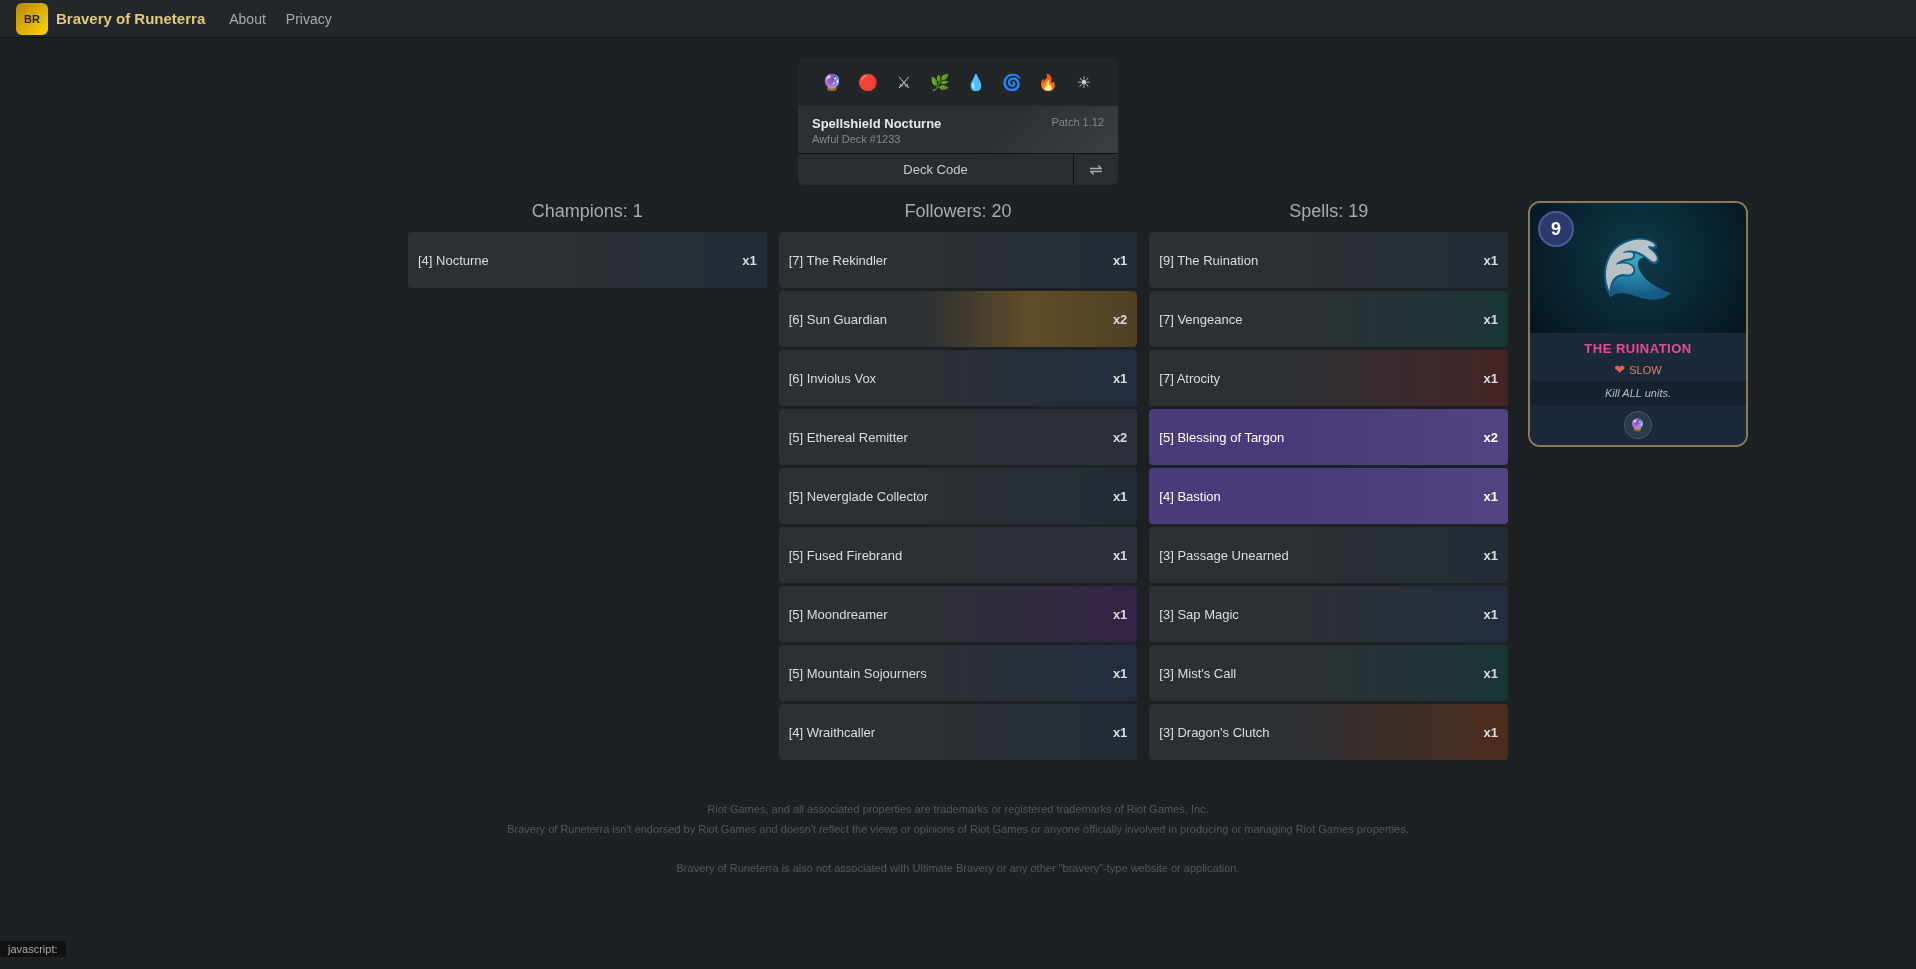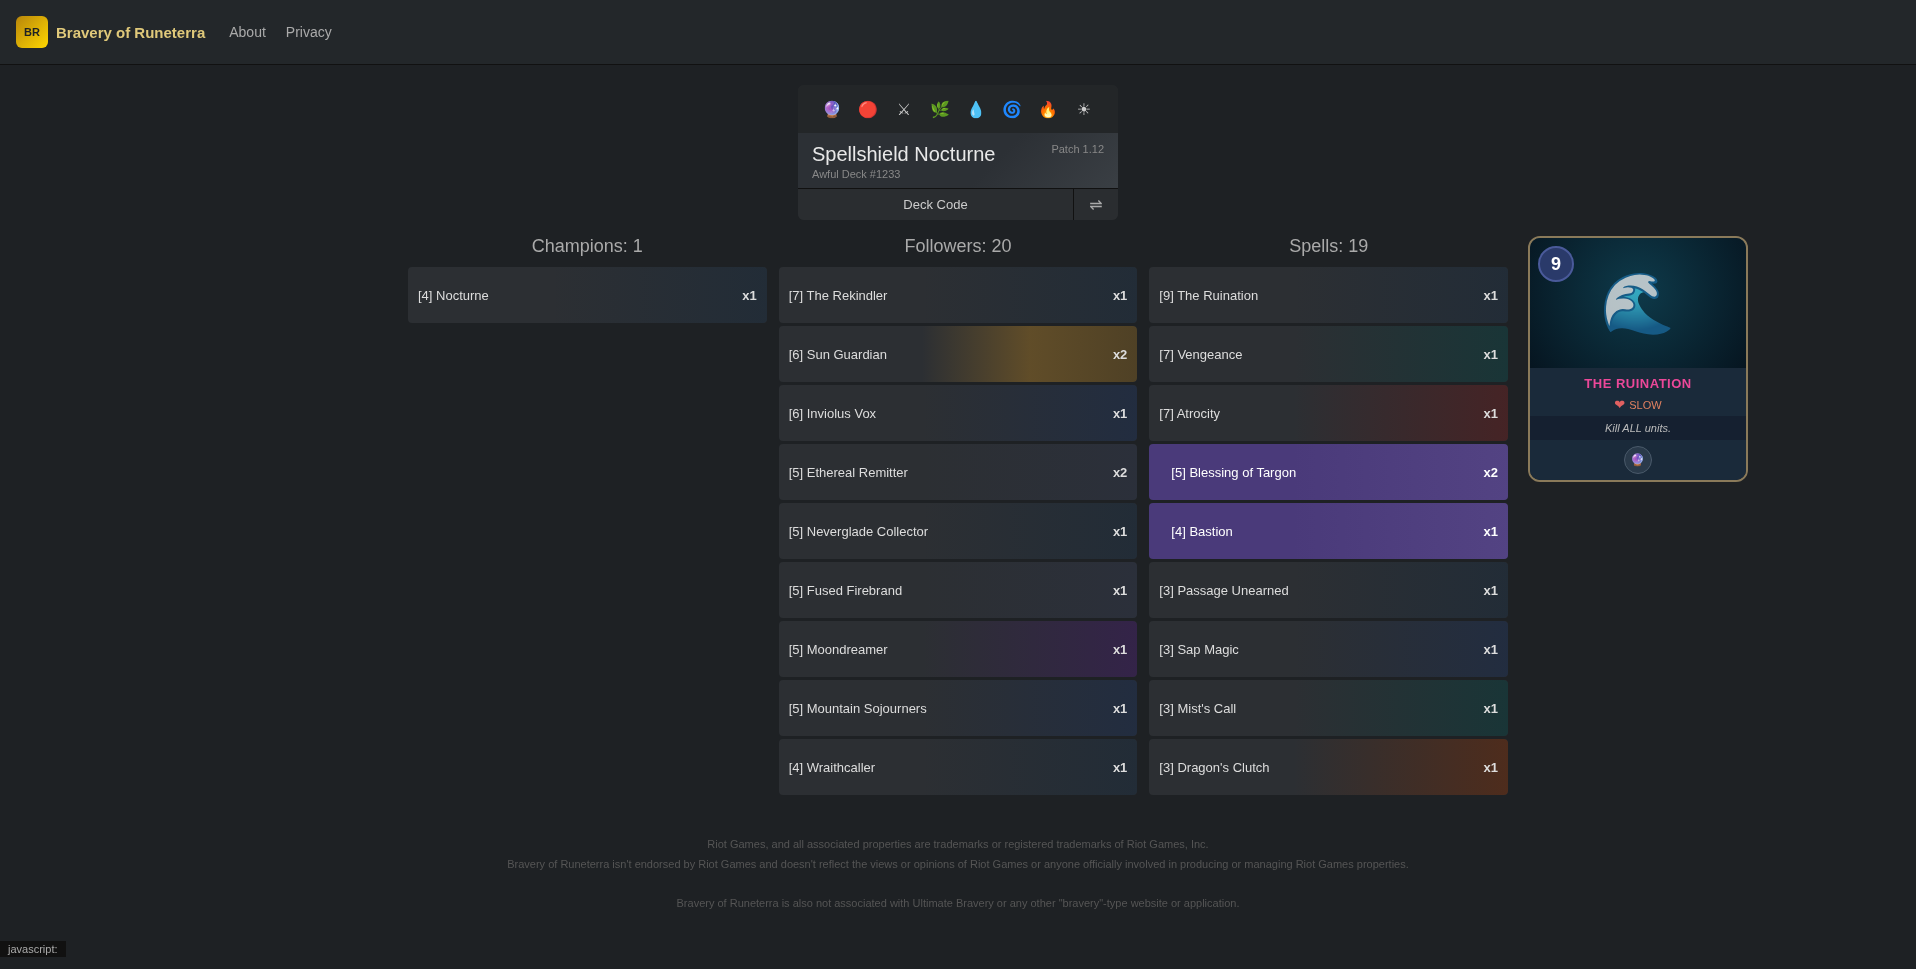--- a/index.html
+++ b/index.html
@@ -17,7 +17,7 @@
       background: #23272a;
       display: flex;
       align-items: center;
-      height: 65px;
+      height: 38px;
       padding: 0 16px;
       border-bottom: 1px solid #111;
     }

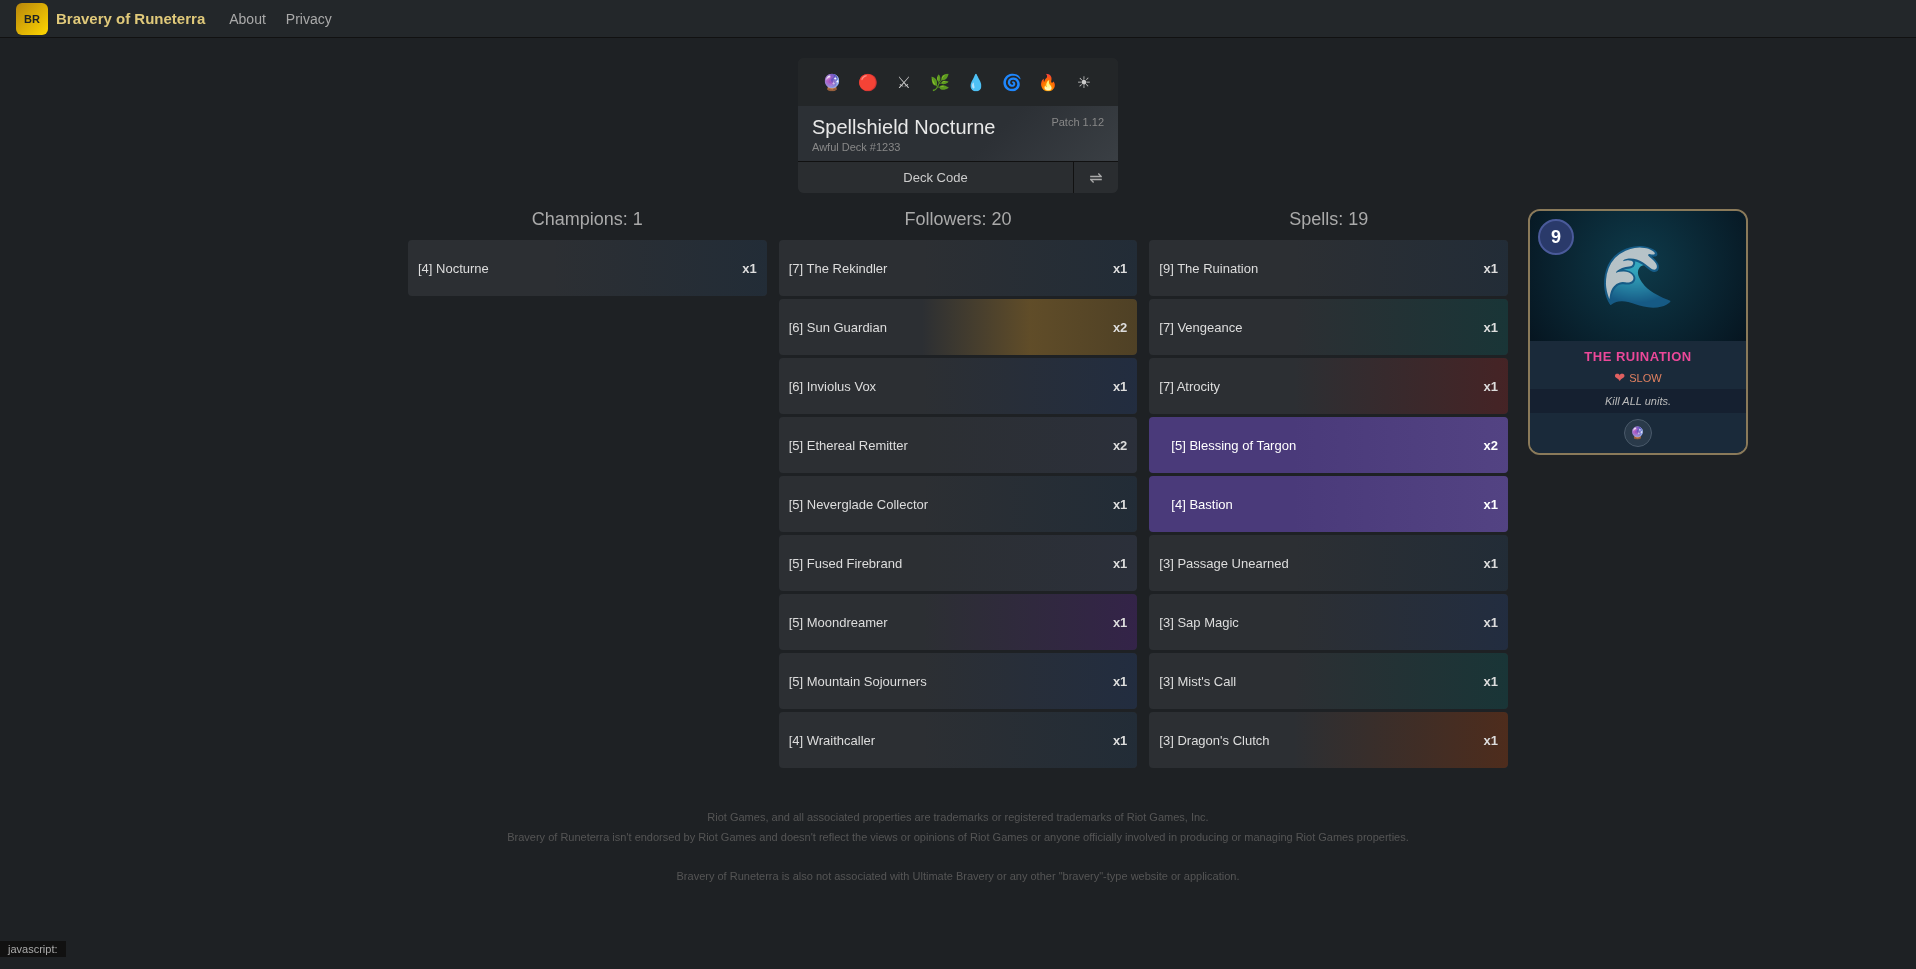--- a/index.html
+++ b/index.html
@@ -88,8 +88,8 @@
       align-items: flex-start;
     }
     .deck-name {
-      font-size: 20px;
-      font-weight: 400;
+      font-size: 13px;
+      font-weight: 700;
       color: #e8e8e8;
     }
     .deck-sub {

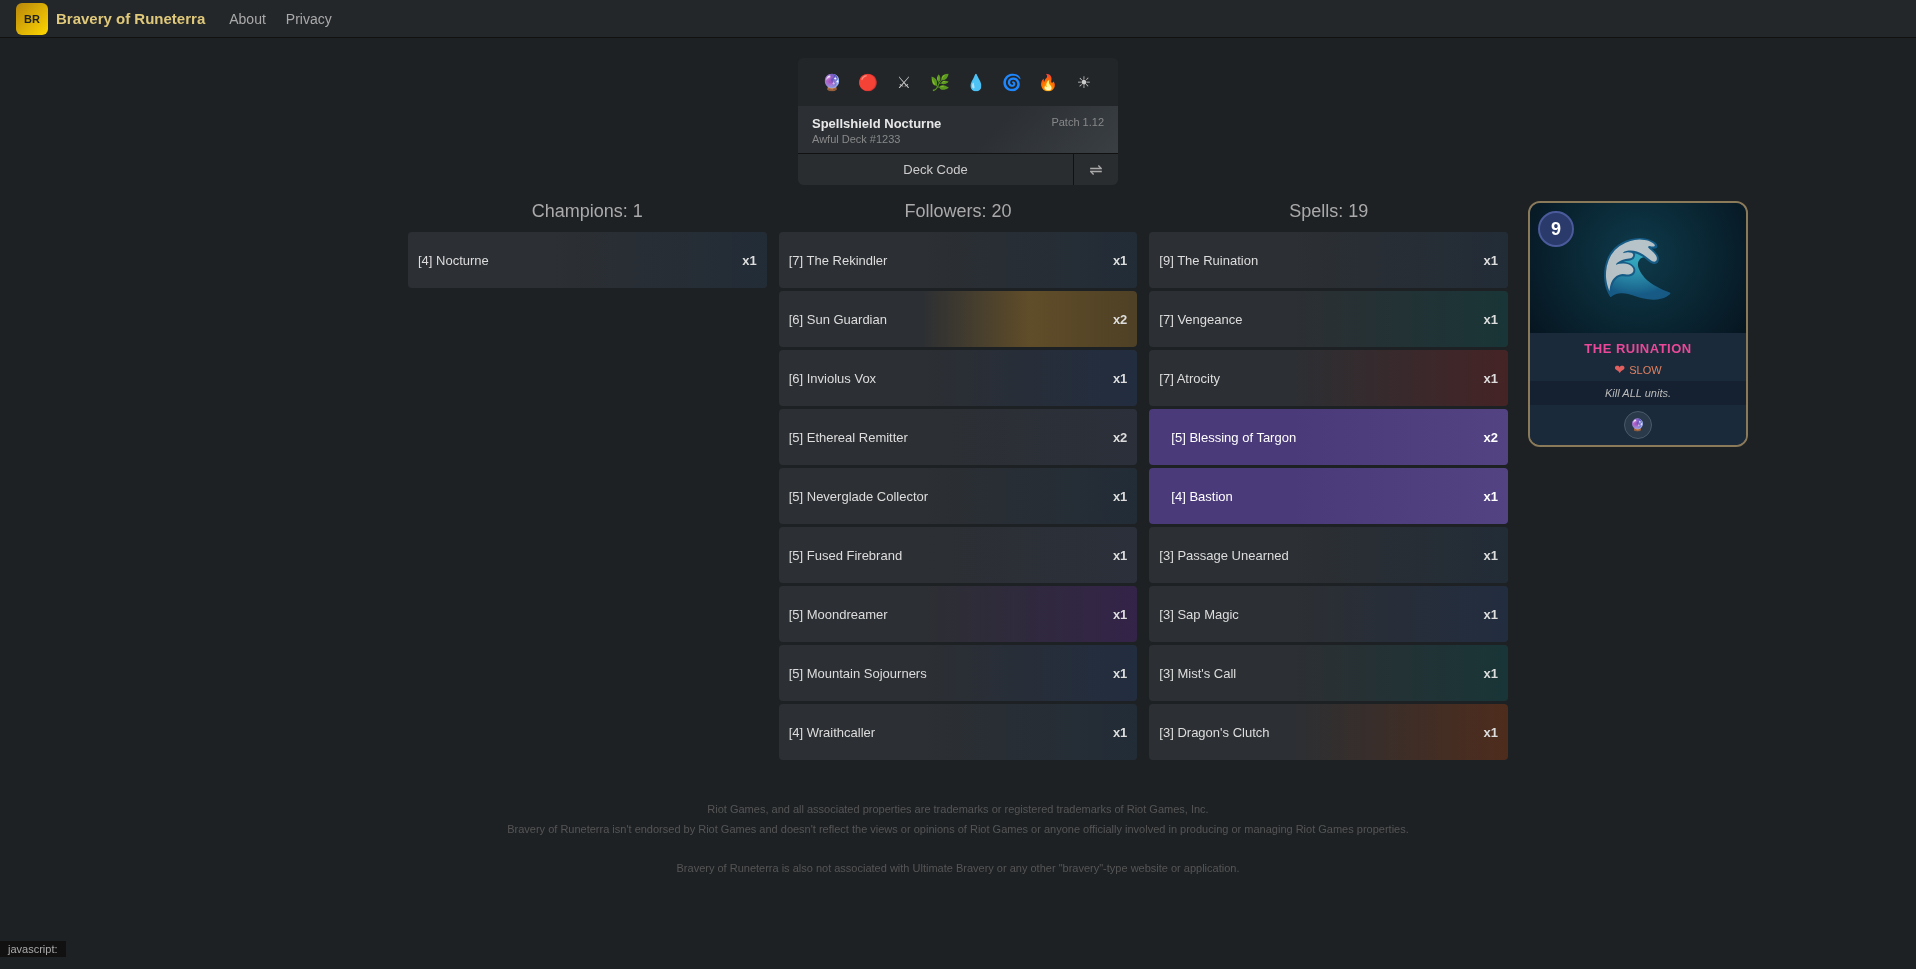--- a/index.html
+++ b/index.html
@@ -200,7 +200,6 @@
     
     .card-row-highlighted {
       background: #4a3a7a;
-      padding-left: 12px;
     }
     .card-row-highlighted .card-label,
     .card-row-highlighted .card-count {

